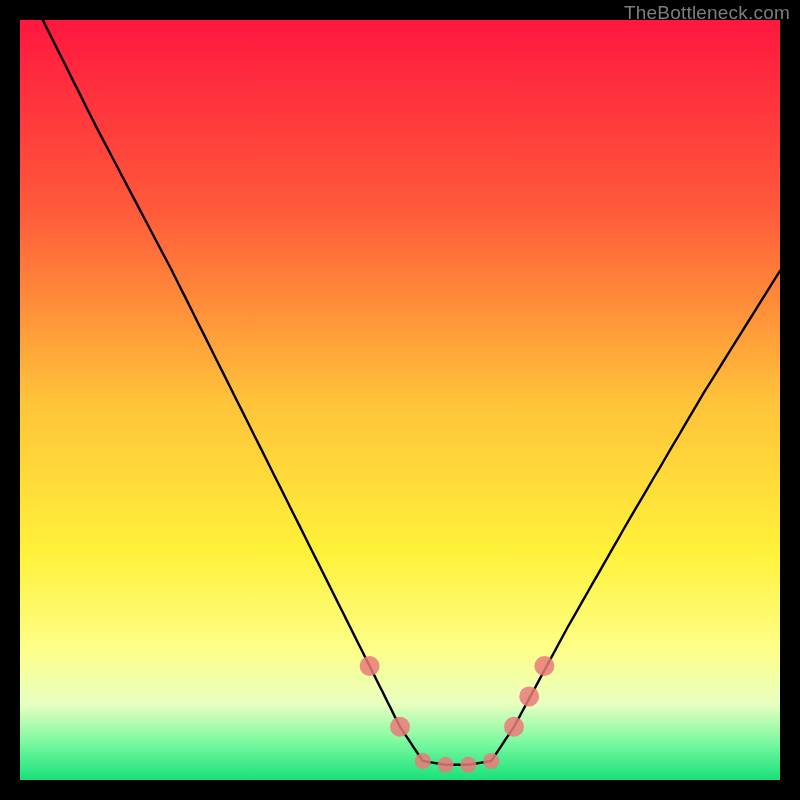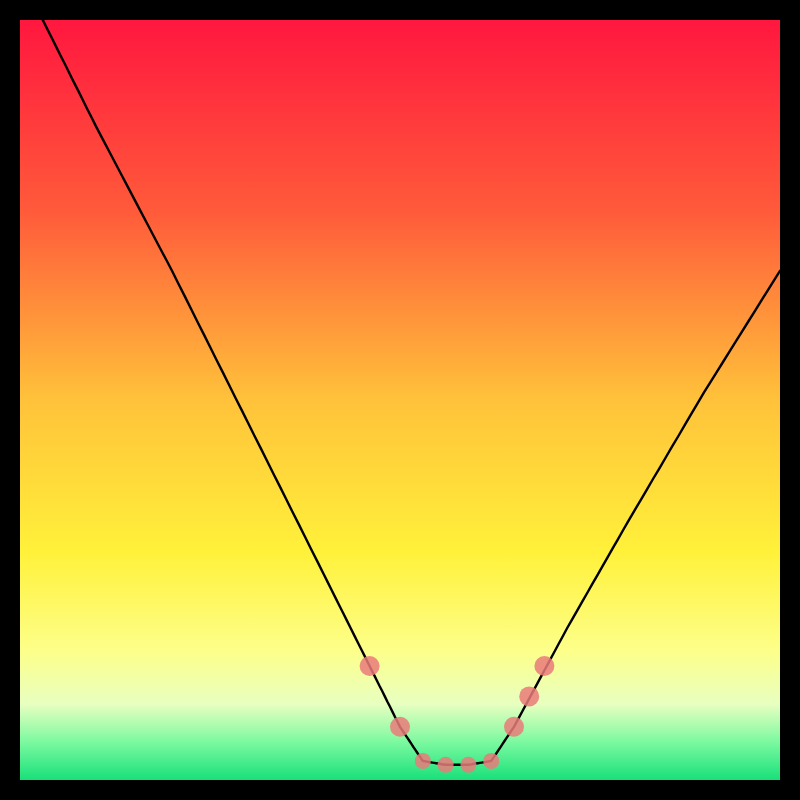--- a/index.html
+++ b/index.html
@@ -54,6 +54,7 @@
 <body>
 
 <div class="frame">
+  <div class="attribution">TheBottleneck.com</div>
 
   <div class="plot-area">
     <svg id="chart-svg" width="760" height="760" viewBox="0 0 760 760">

